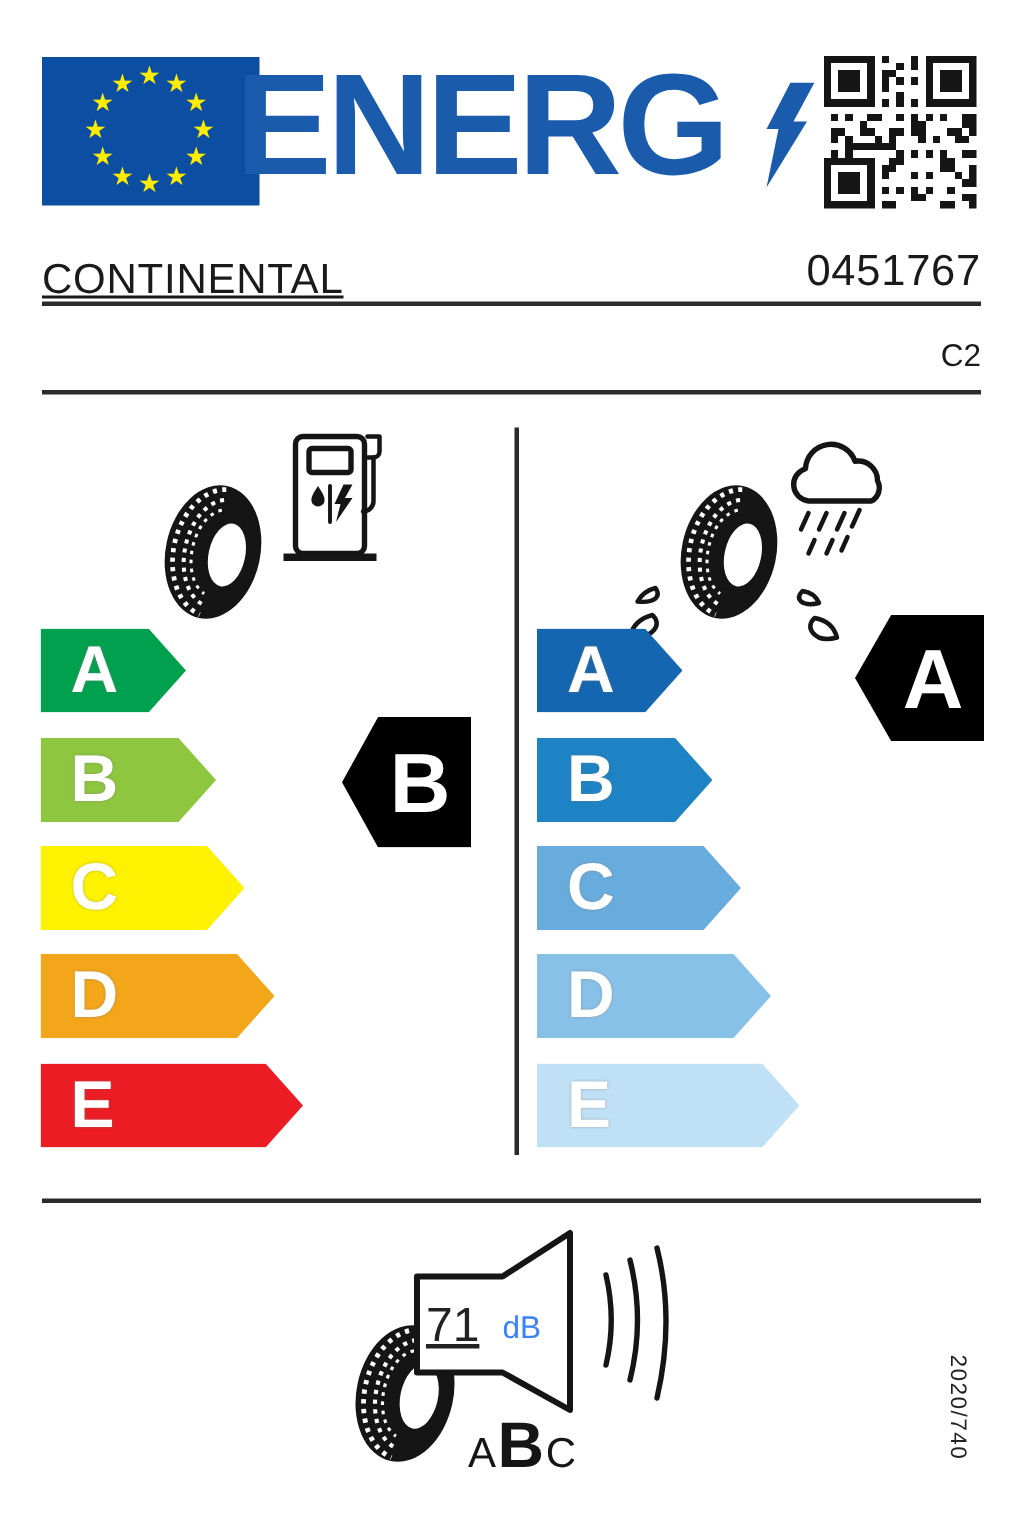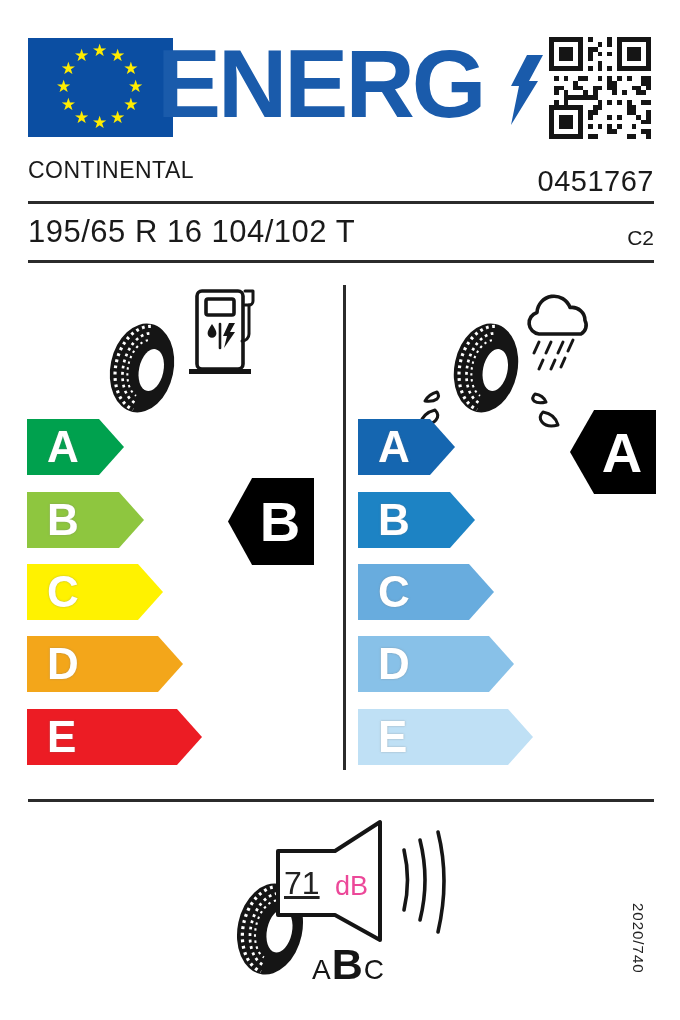--- a/index.html
+++ b/index.html
@@ -17,7 +17,7 @@
 
   
   .rule{left:28px;width:626px;height:3px;background:#2b2b2b;}
-  #brand{left:28px;top:158px;font-size:23px;line-height:25px;letter-spacing:.5px;}
+  #brand{left:28px;top:173px;font-size:28px;line-height:25px;letter-spacing:.5px;text-decoration:underline;}
   #type-id{right:26px;top:169px;font-size:29px;line-height:25px;letter-spacing:.5px;}
   #size-row{left:28px;top:214px;font-size:31px;line-height:36px;letter-spacing:.5px;}
   #tyre-class{right:26px;top:226px;font-size:21px;line-height:24px;}

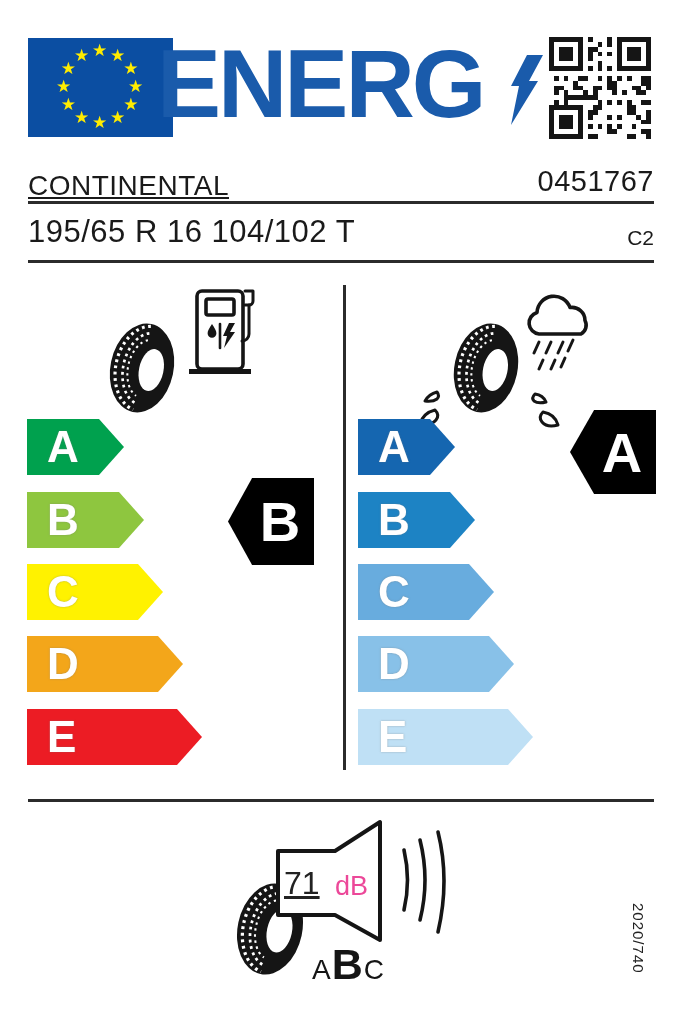--- a/index.html
+++ b/index.html
@@ -288,7 +288,6 @@
   <div class="abs" id="type-id">0451767</div>
   <div class="abs rule" style="top:201px"></div>
 
-  <div class="abs" id="size-row">195/65 R 16 104/102 T</div>
   <div class="abs" id="tyre-class">C2</div>
   <div class="abs rule" style="top:260px"></div>
 

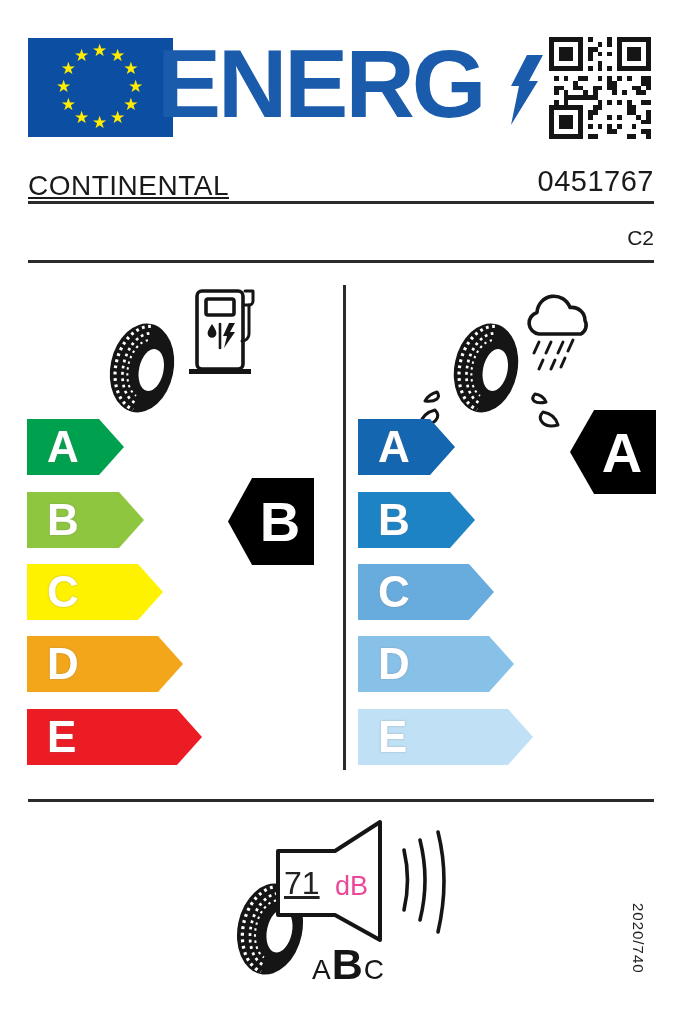--- a/index.html
+++ b/index.html
@@ -42,7 +42,7 @@
 
   
   #noise-value{left:284px;top:866px;font-size:32px;line-height:34px;color:#222;text-decoration:underline;}
-  #noise-unit{left:335px;top:872px;font-size:27px;line-height:28px;color:#ec4899;}
+  #noise-unit{left:335px;top:872px;font-size:21px;line-height:28px;color:#3b82f6;}
   #noise-abc{left:312px;top:940px;display:flex;align-items:baseline;color:#151515;letter-spacing:1px;}
   #noise-abc .s{font-size:28px;}
   #noise-abc .b{font-size:43px;font-weight:bold;}

